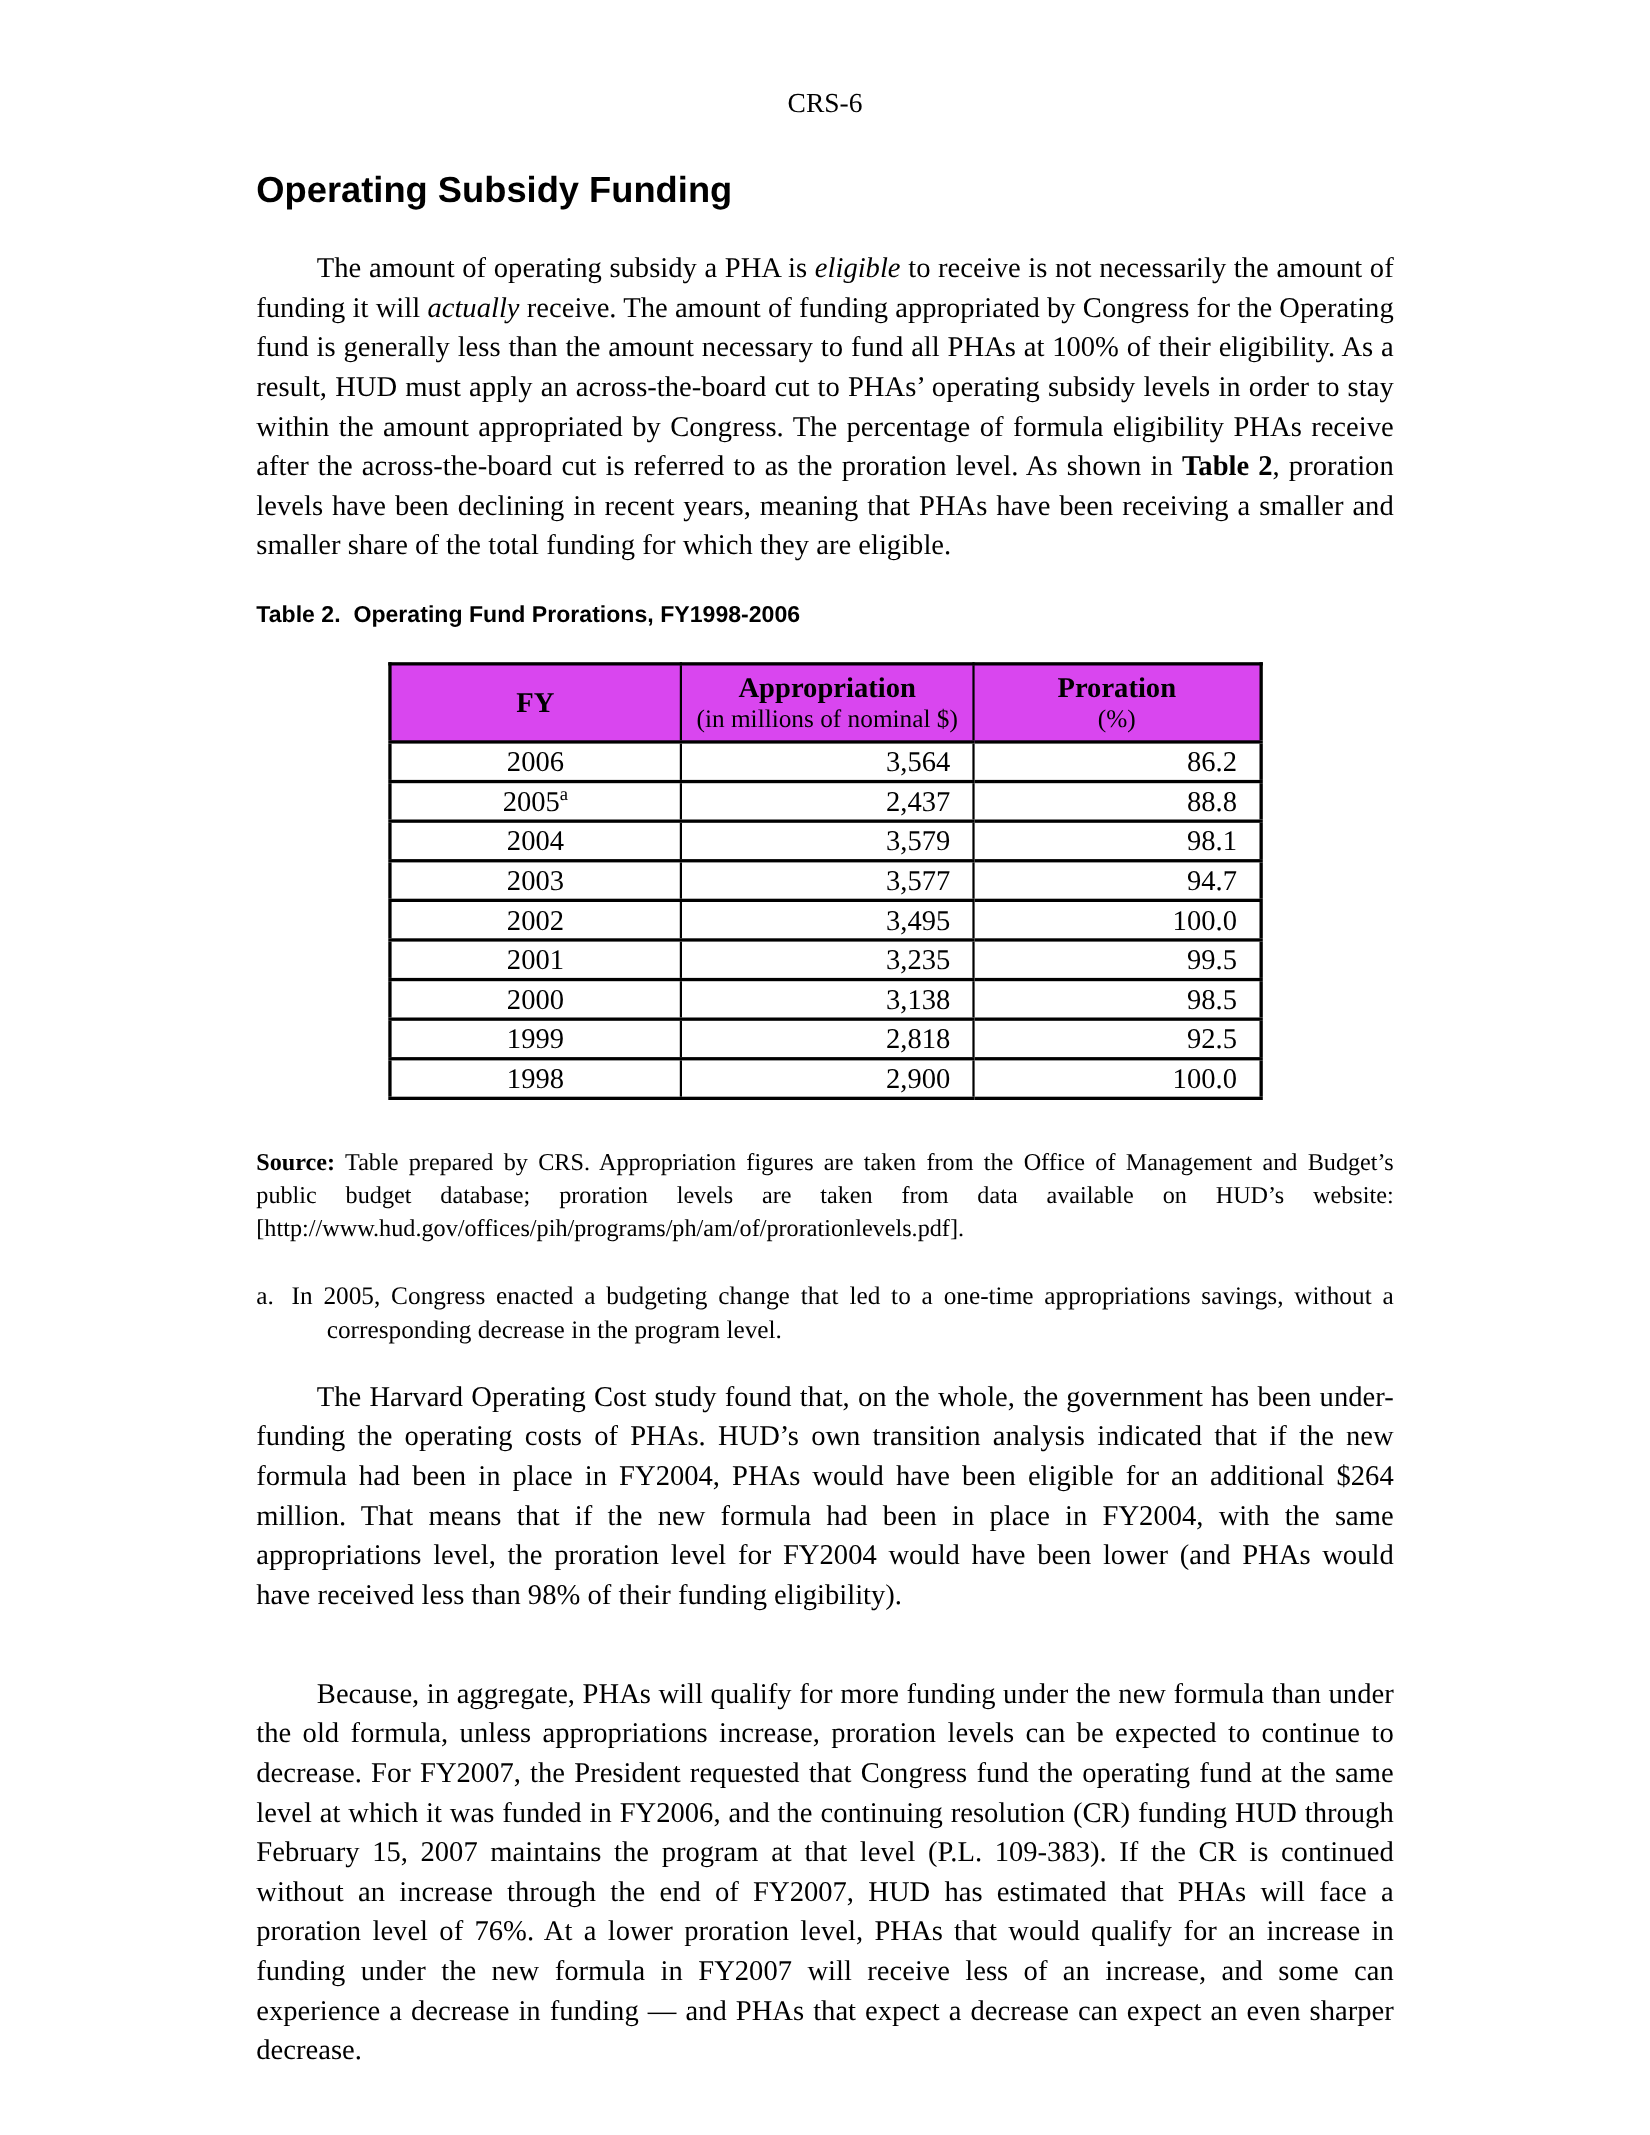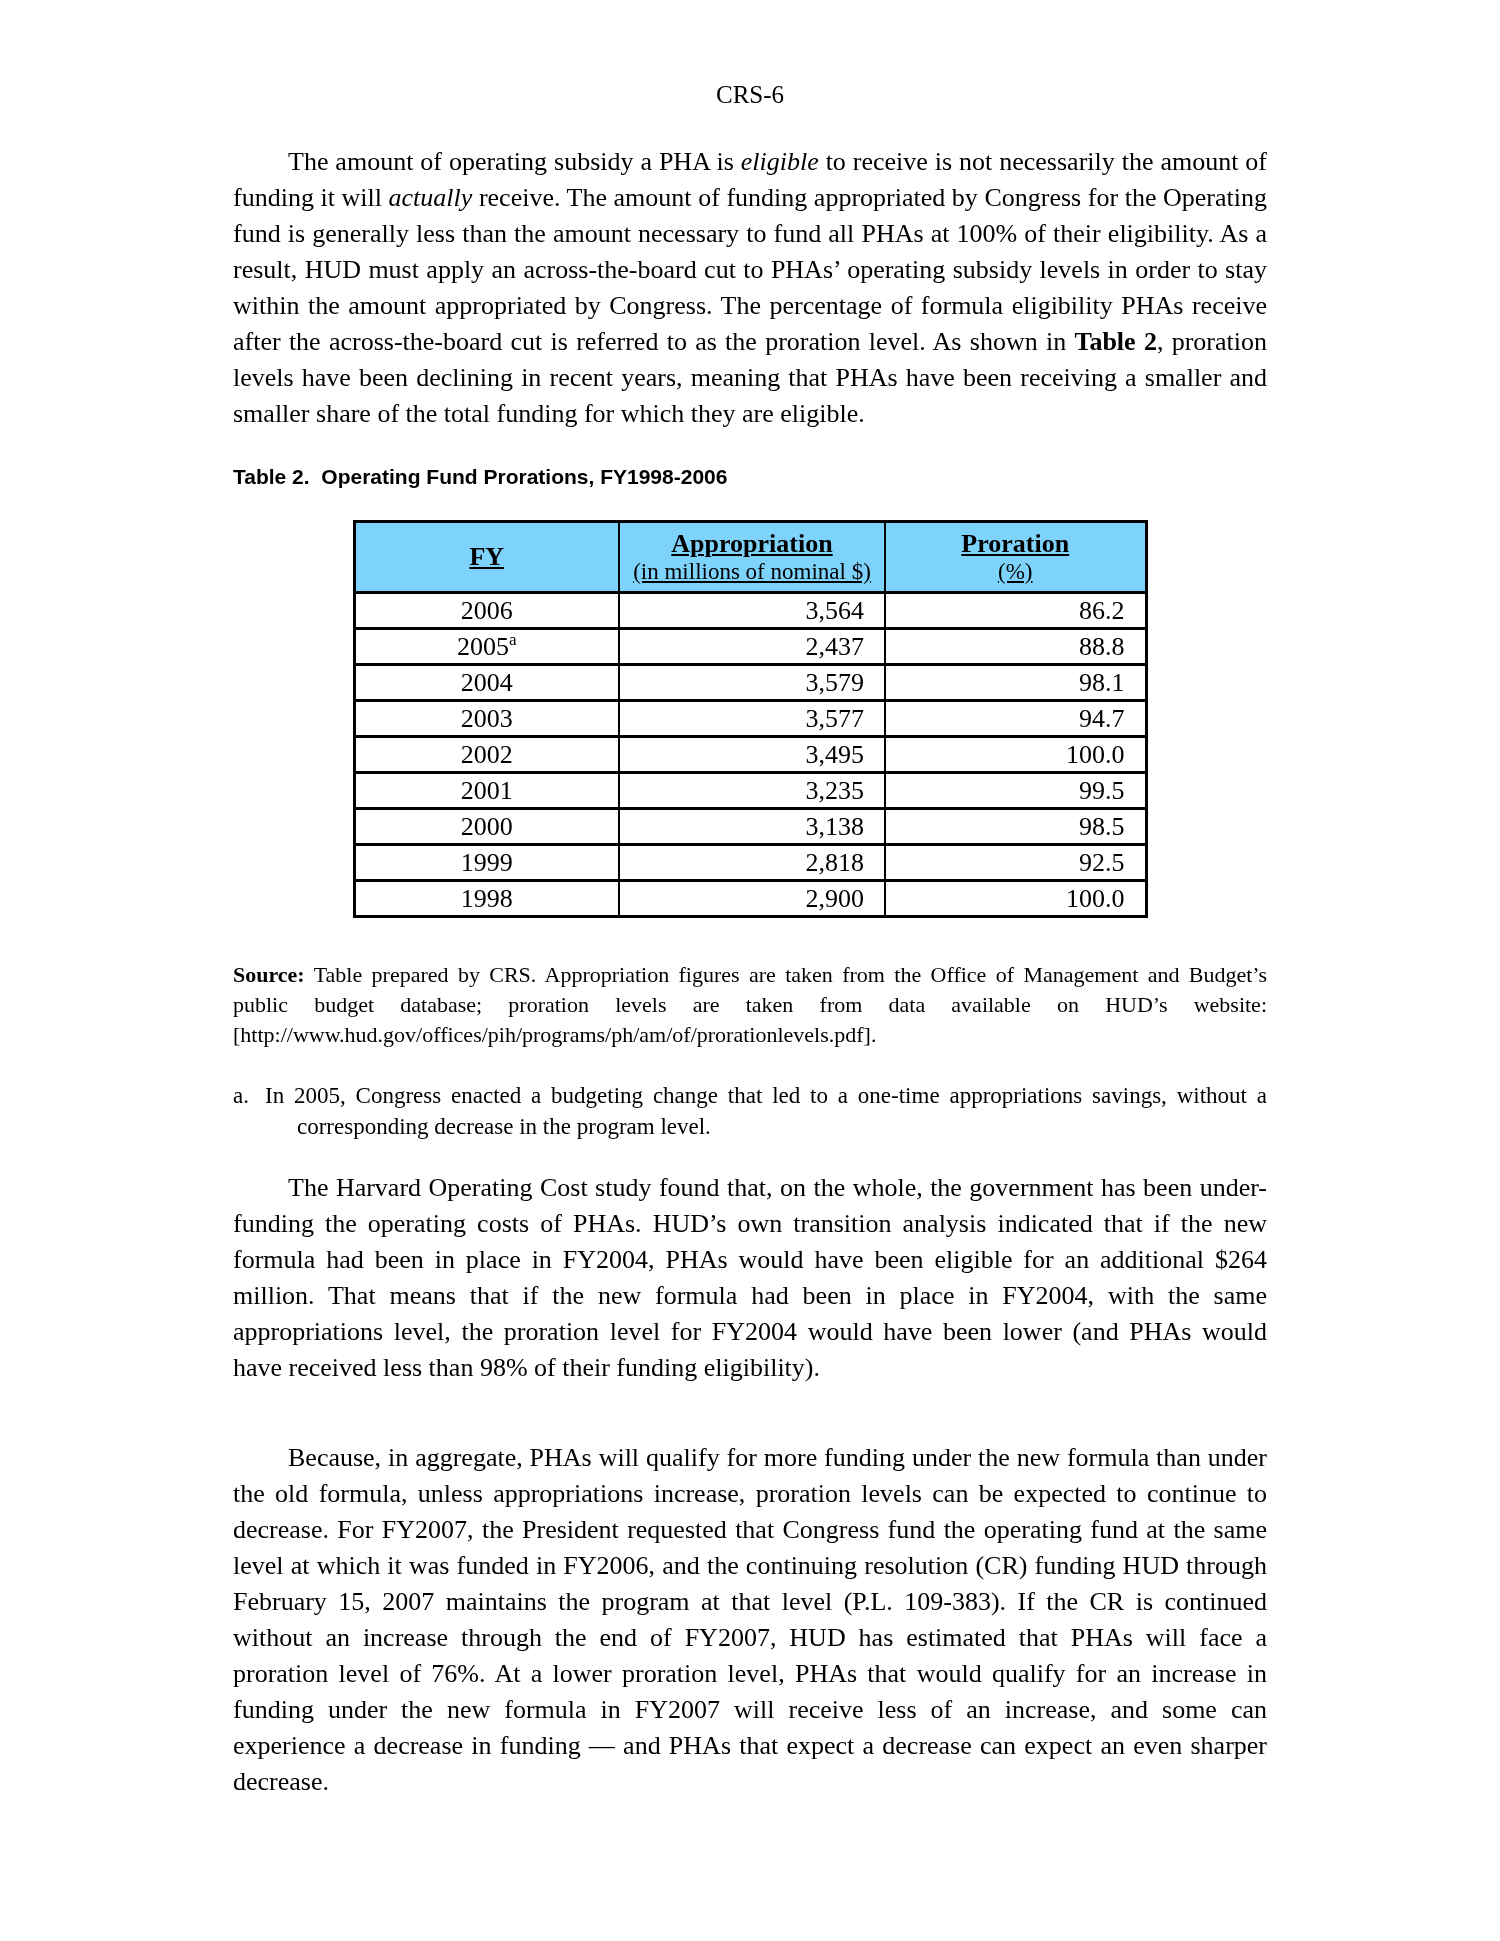--- a/index.html
+++ b/index.html
@@ -66,6 +66,7 @@
 
   <div class="page-number">CRS-6</div>
 
+  <h1 class="section-title">Operating Subsidy Funding</h1>
 
   <p class="body-text"><span>The amount of operating subsidy a PHA is </span><i>eligible</i><span> to receive is not necessarily the amount of funding it will </span><i>actually</i><span> receive.  The amount of funding appropriated by Congress for the Operating fund is generally less than the amount necessary to fund all PHAs at 100% of their eligibility.  As a result, HUD must apply an across-the-board cut to PHAs’ operating subsidy levels in order to stay within the amount appropriated by Congress.  The percentage of formula eligibility PHAs receive after the across-the-board cut is referred to as the proration level.  As shown in </span><b>Table 2</b><span>, proration levels have been declining in recent years, meaning that PHAs have been receiving a smaller and smaller share of the total funding for which they are eligible.</span></p>
 

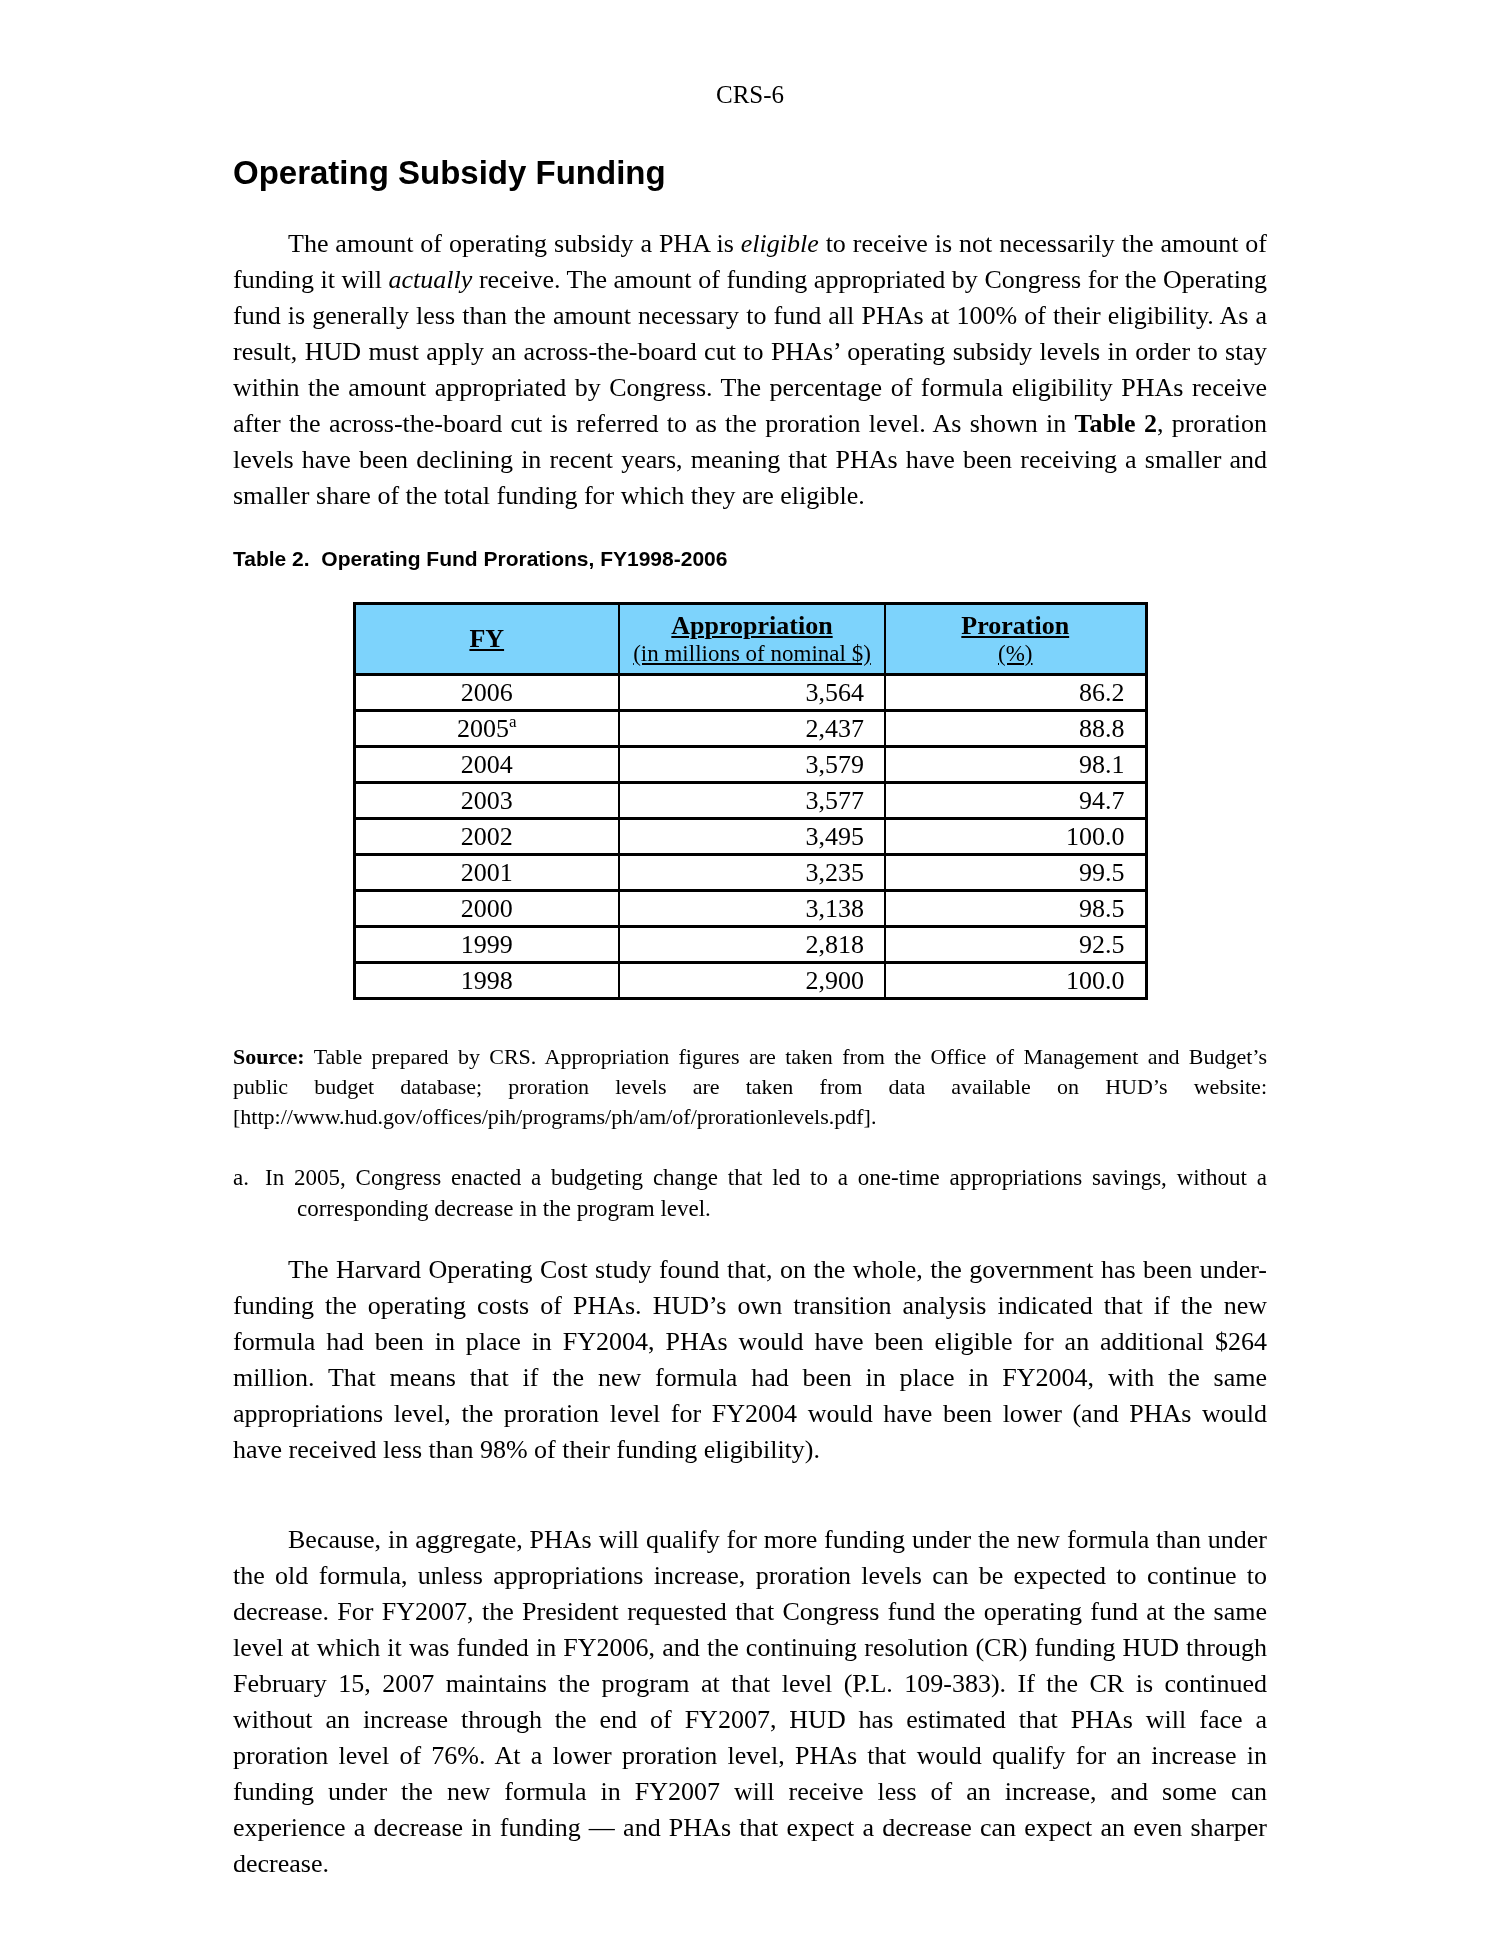--- a/index.html
+++ b/index.html
@@ -32,10 +32,9 @@
     border:3px solid #000;
   }
   .data-table th {
-    background:#7dd3fc; border:2px solid #000; border-bottom:3px solid #000;
+    background:#d946ef; border:2px solid #000; border-bottom:3px solid #000;
     font-weight:bold; font-size:26px; padding:6px 4px; text-align:center;
     vertical-align:middle;
-    text-decoration:underline;
   }
   .th-main { line-height:30px; }
   .th-sub { font-weight:normal; font-size:23px; line-height:26px; }

